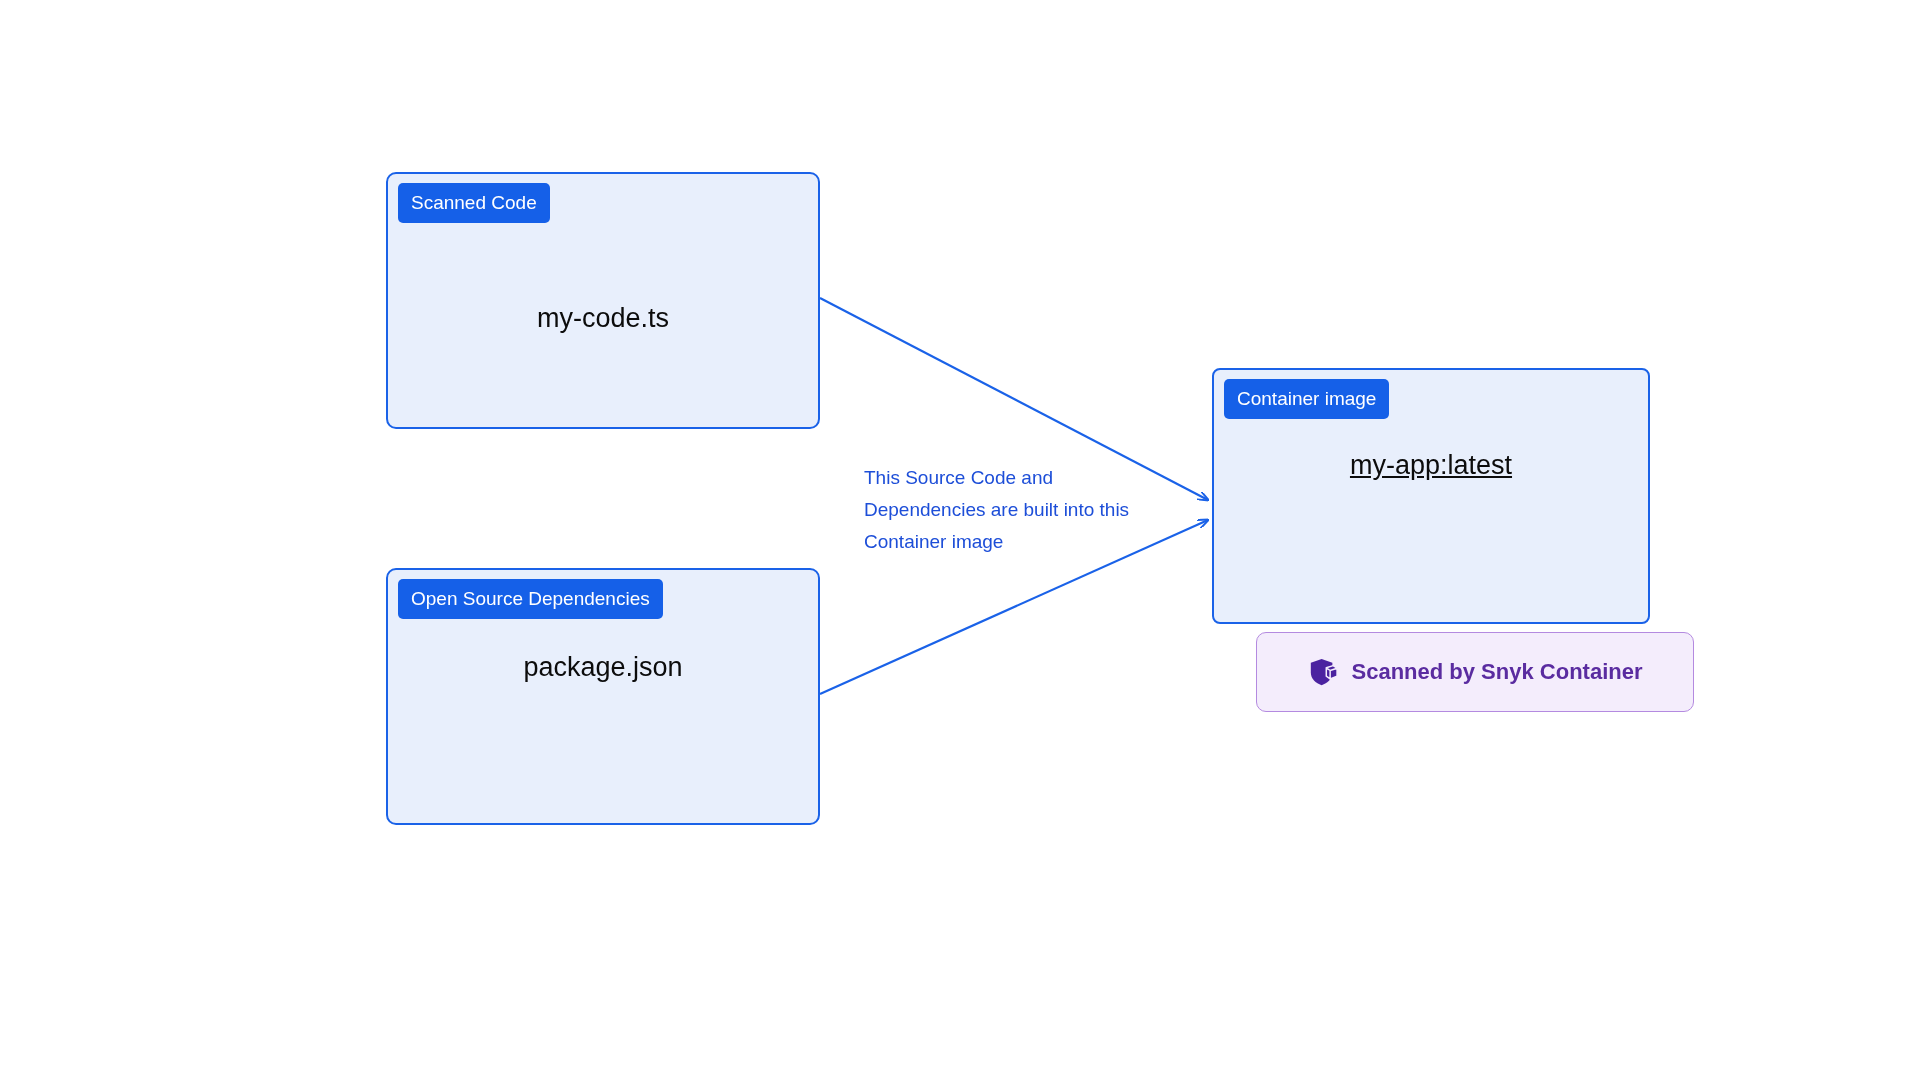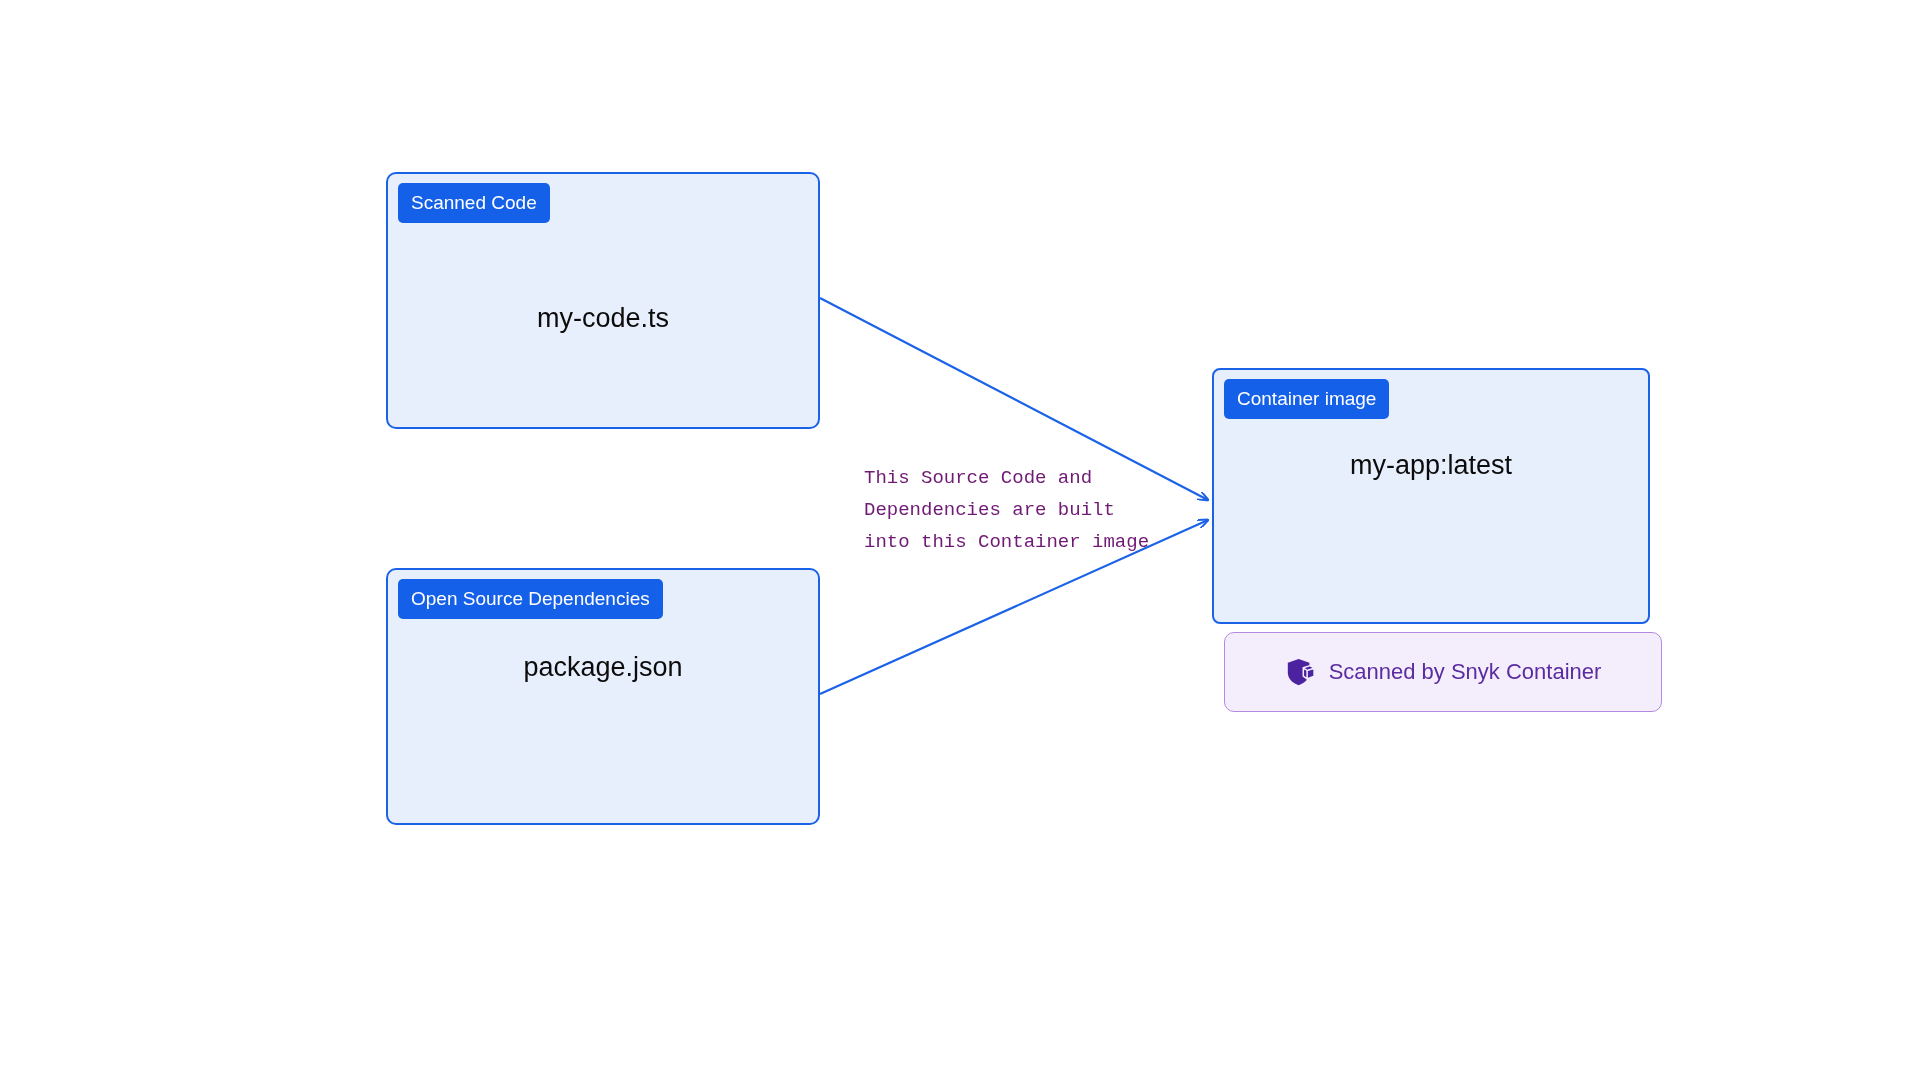--- a/index.html
+++ b/index.html
@@ -95,10 +95,10 @@
     left: 864px;
     top: 462px;
     width: 300px;
-    color: #701a75;
+    color: #1d4ed8;
     font-size: 19px;
     line-height: 32px;
-    font-family: Liberation Mono, monospace;
+    font-family: Liberation Sans, sans-serif;
     white-space: pre-line;
   }
 

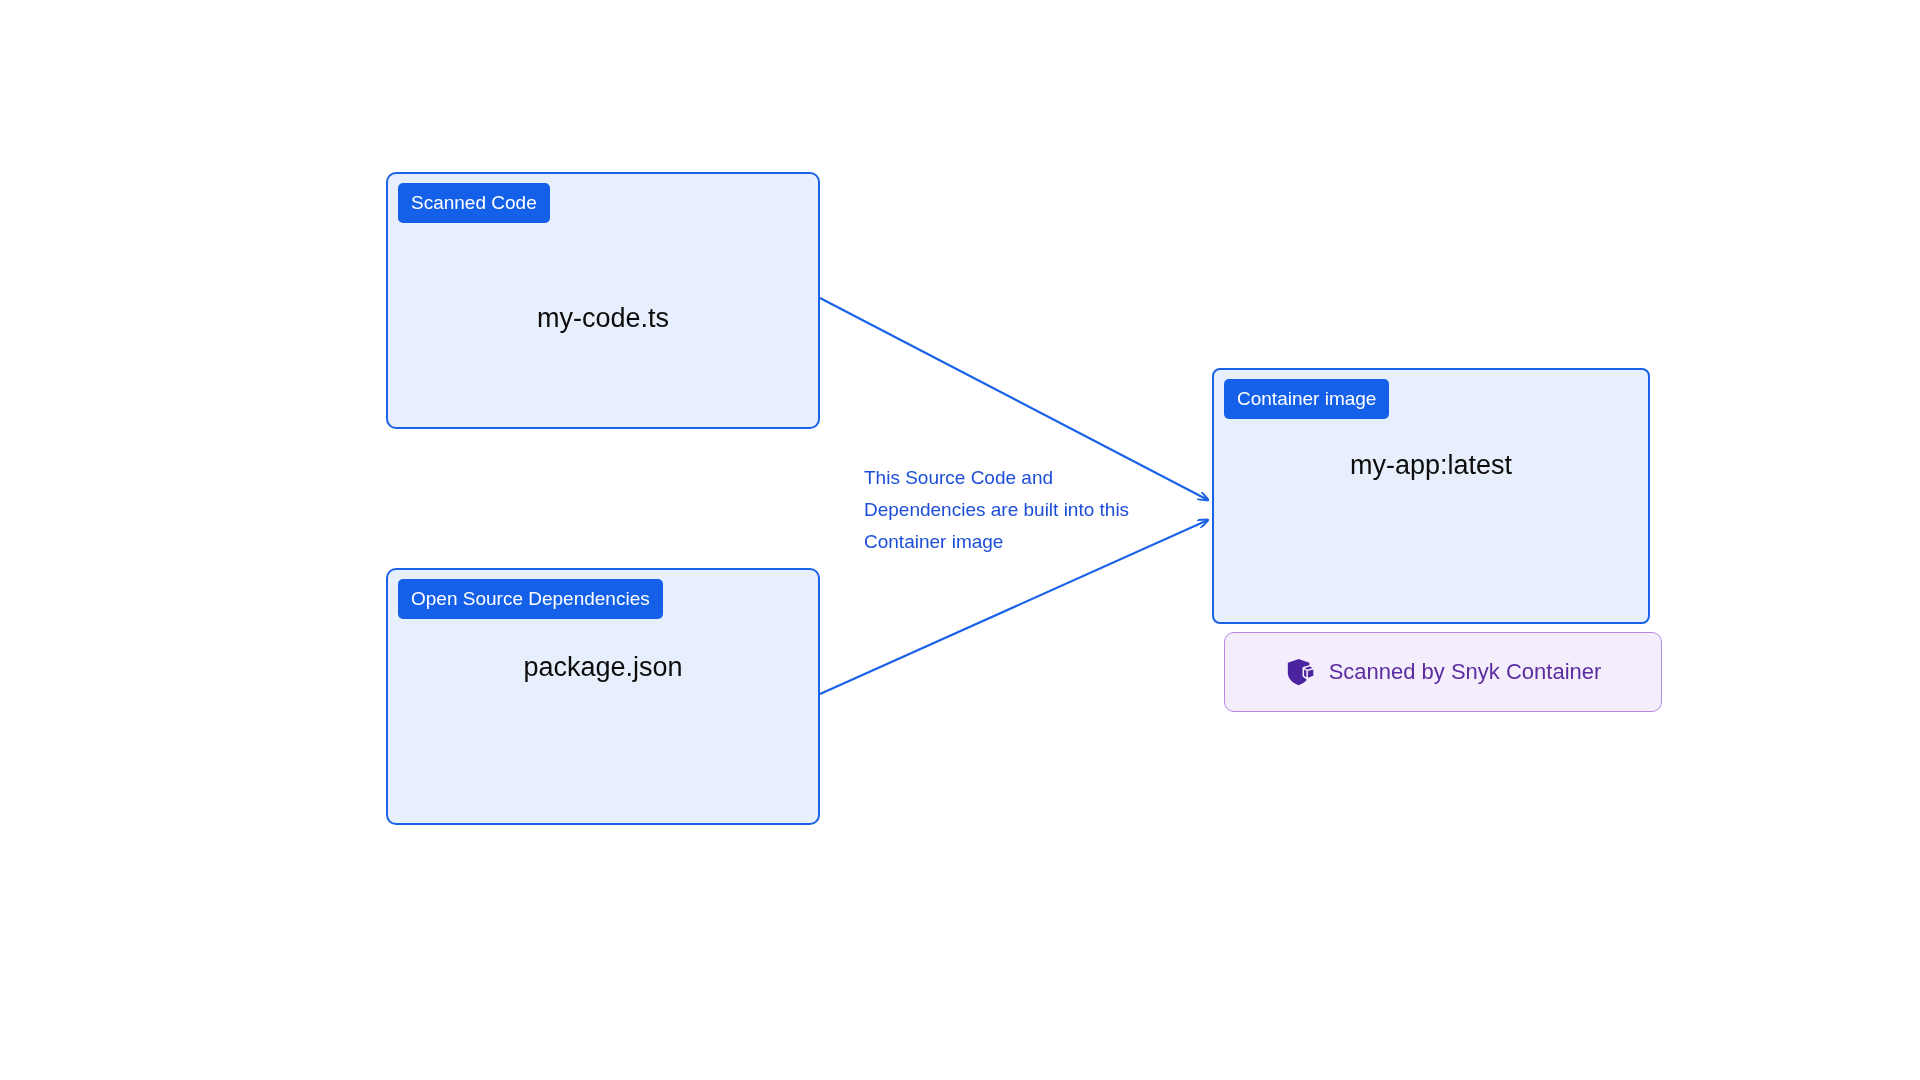--- a/index.html
+++ b/index.html
@@ -63,7 +63,7 @@
   #node-open-source   .node-value { top: 84px; }
 
   #node-container     { left: 1212px; top: 368px; width: 438px; height: 256px; border-radius: 8px; }
-  #node-container     .node-value { top: 82px; }
+  #node-container     .node-value { top: 82px; text-decoration: underline; }
 
   
   #scanned-badge {

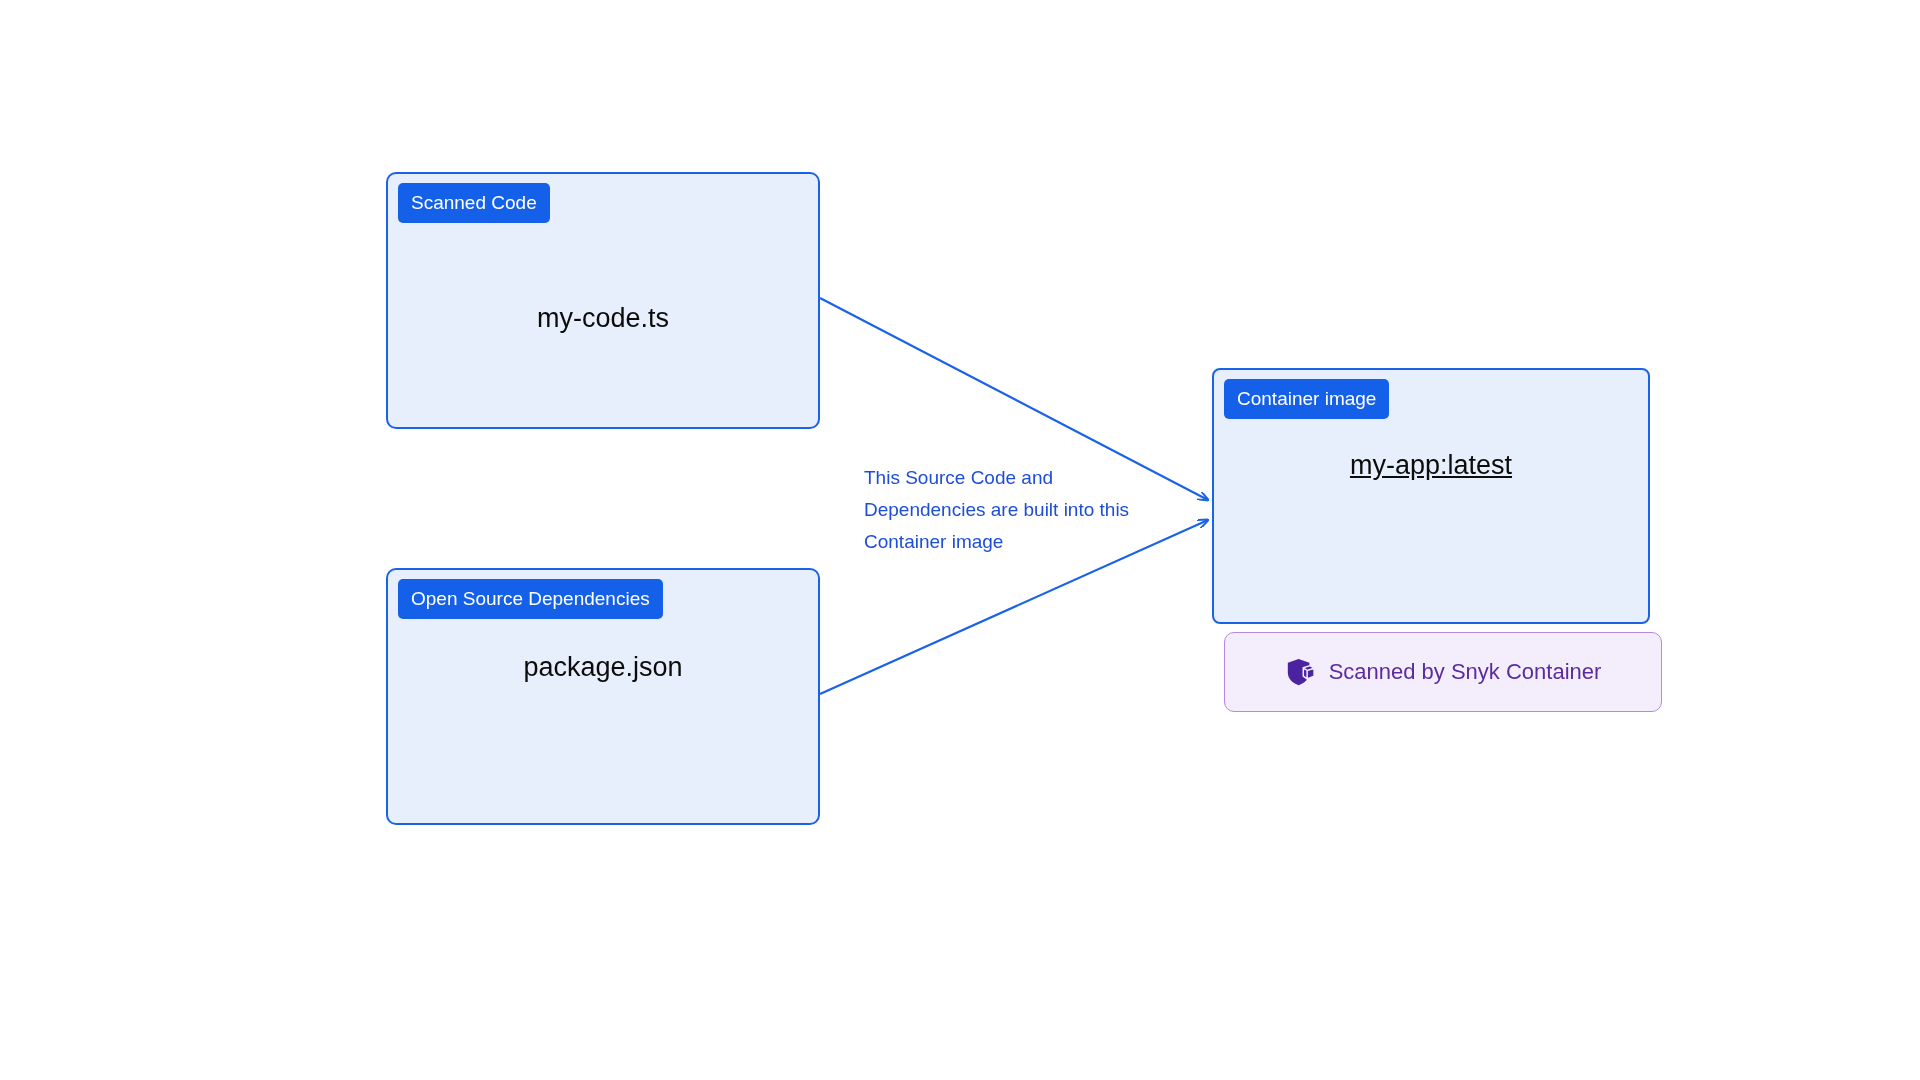--- a/index.html
+++ b/index.html
@@ -68,7 +68,7 @@
   
   #scanned-badge {
     position: absolute;
-    left: 1224px;
+    left: 1256px;
     top: 632px;
     width: 438px;
     height: 80px;
@@ -80,6 +80,7 @@
     align-items: center;
     justify-content: center;
     gap: 14px;
+    font-weight: bold;
   }
   #scanned-badge .badge-text {
     color: #5a2ca0;

